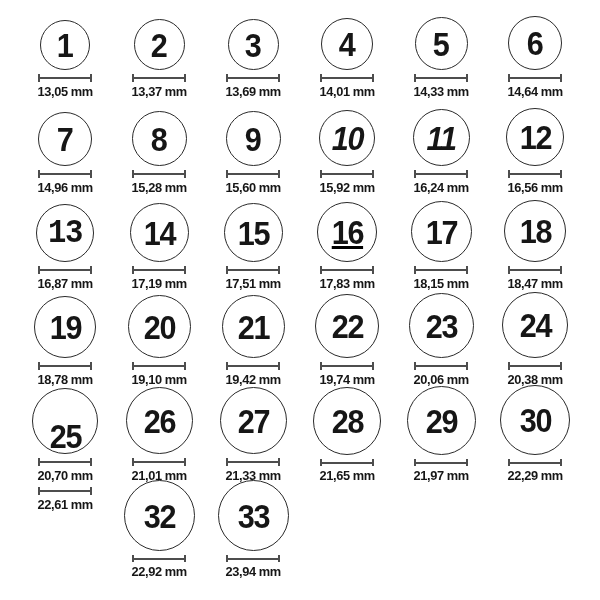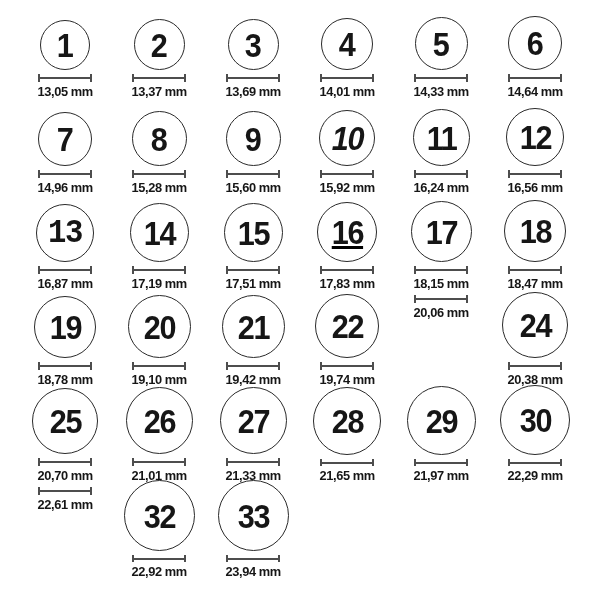--- a/index.html
+++ b/index.html
@@ -188,7 +188,7 @@
 
   <div class="cell">
     <div class="circle-area">
-      <div class="circle" style="width: 57px; height: 57px;">
+      <div class="circle" style="width: 57px; height: 57px; font-style: italic;">
         <span class="num">11</span>
       </div>
     </div>

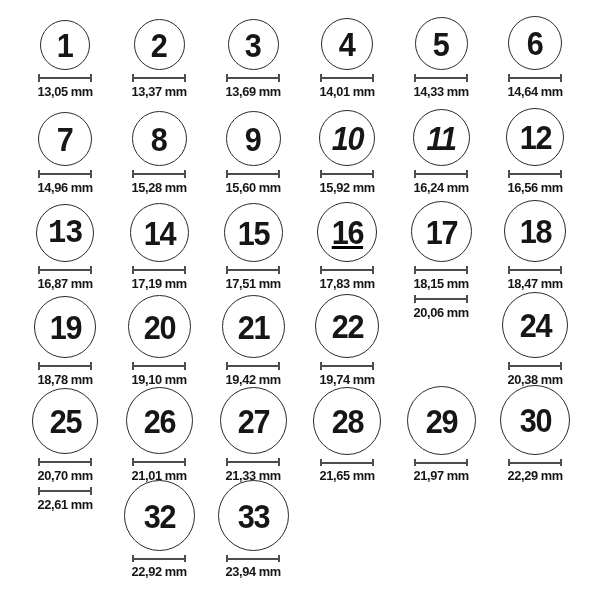--- a/index.html
+++ b/index.html
@@ -309,6 +309,11 @@
   </div>
 
   <div class="cell">
+    <div class="circle-area">
+      <div class="circle" style="width: 65px; height: 65px;">
+        <span class="num">23</span>
+      </div>
+    </div>
     <div class="dim-line"></div>
     <div class="mm-label">20,06 mm</div>
   </div>

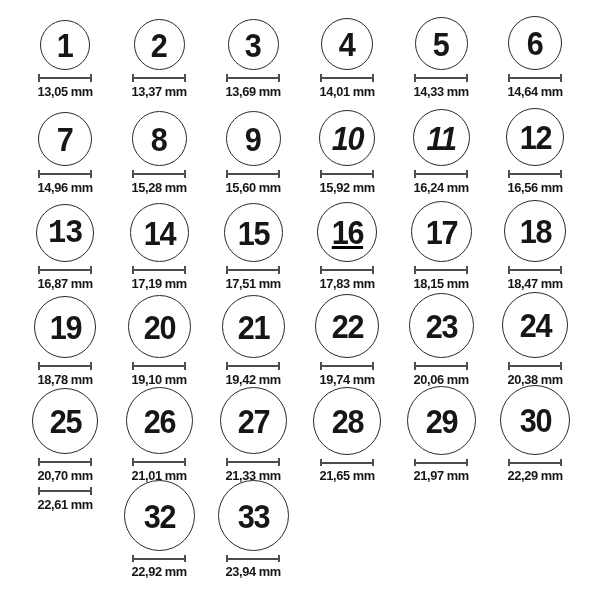--- a/index.html
+++ b/index.html
@@ -331,7 +331,7 @@
       <div class="row">
   <div class="cell">
     <div class="circle-area">
-      <div class="circle" style="width: 66px; height: 66px;">
+      <div class="circle" style="width: 66px; height: 66px; align-items: flex-end;">
         <span class="num">25</span>
       </div>
     </div>

